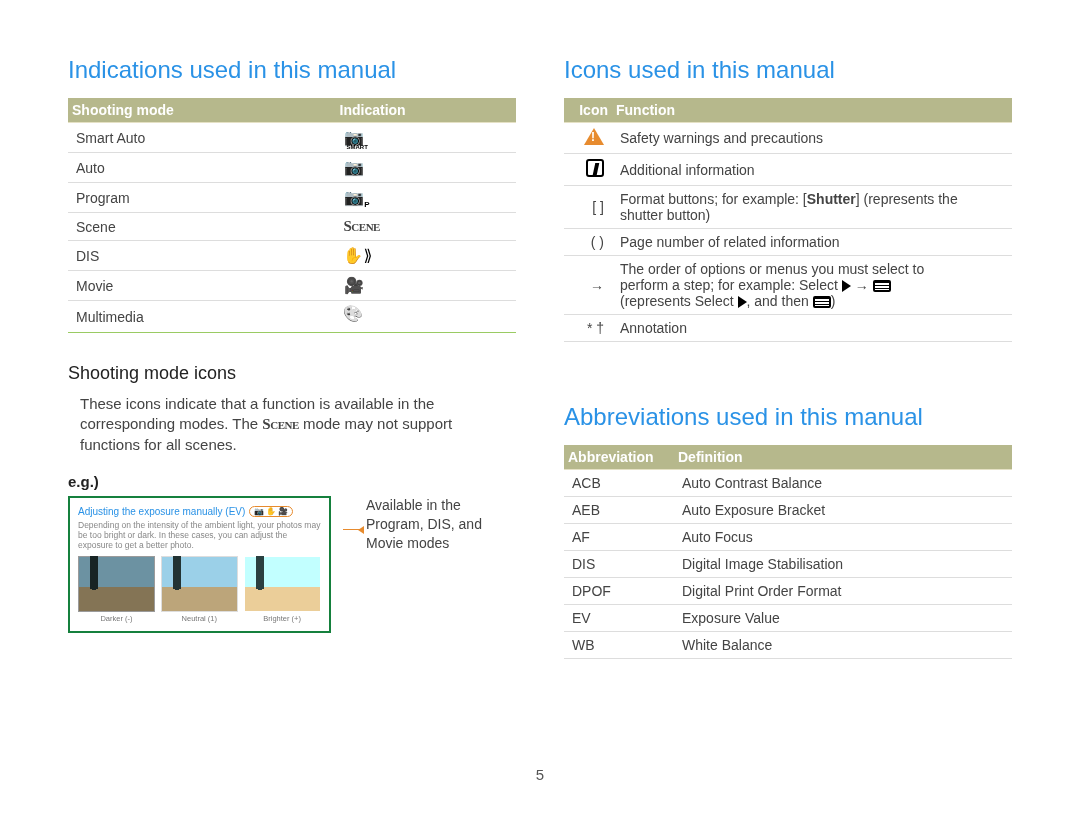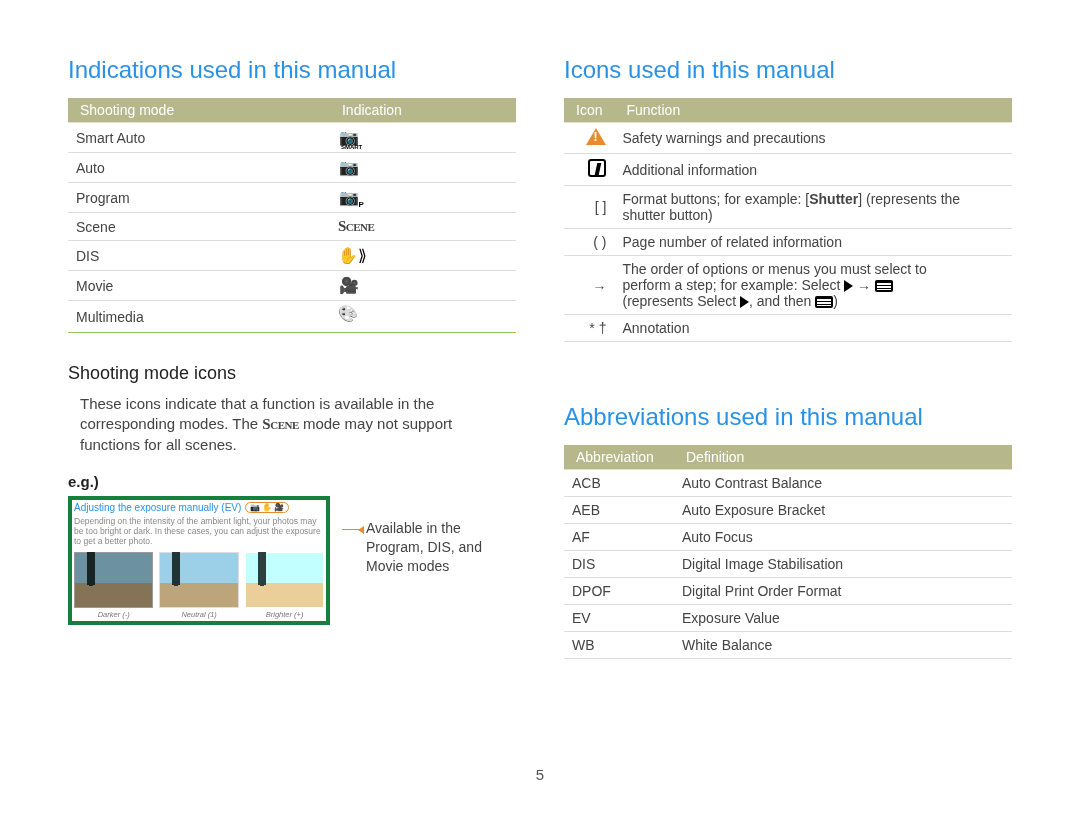--- a/index.html
+++ b/index.html
@@ -42,9 +42,9 @@
   thead th {
     background: #b6b88c;
     color: #fff;
-    font-weight: 400;
+    font-weight: 700;
     text-align: left;
-    padding: 4px 12px;
+    padding: 4px 4px;
     border-bottom: 1px solid #e5e1c5;
   }
   tbody td {

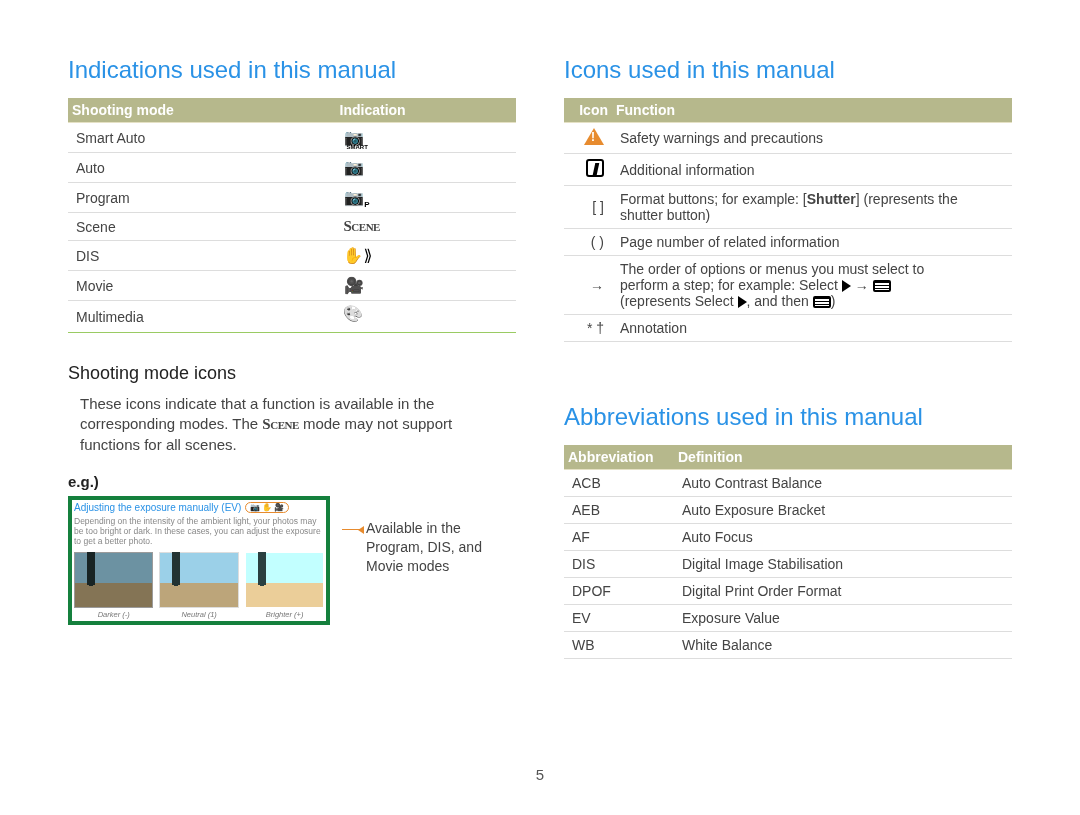--- a/index.html
+++ b/index.html
@@ -72,10 +72,10 @@
     align-items: flex-start;
   }
   .screenshot {
-    border: 4px solid #15803d;
+    border: 2px solid #15803d;
     width: 280px;
     font-size: 9px;
-    padding: 2px;
+    padding: 8px;
     background: #fff;
   }
   .ss-title {

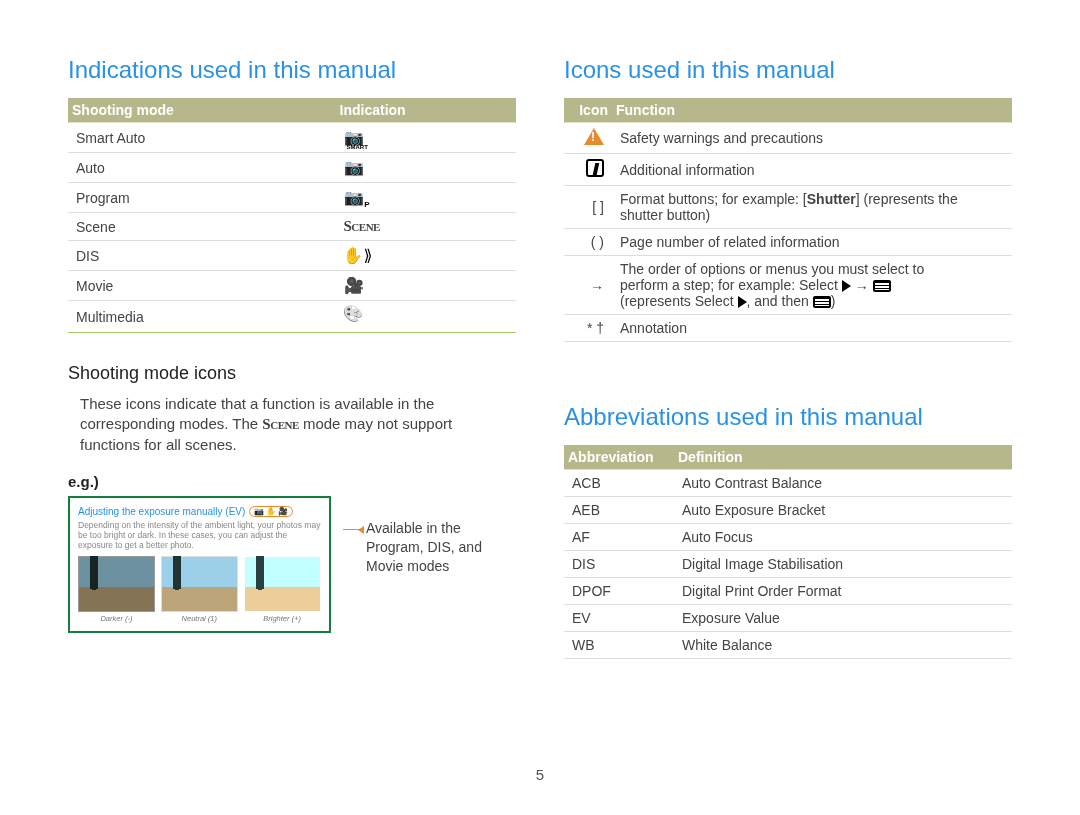--- a/index.html
+++ b/index.html
@@ -250,7 +250,7 @@
             </div>
         </div>
       </div>
-      <div style="display:flex;align-items:flex-start;margin-top:23px;">
+      <div style="display:flex;align-items:center;">
         <div class="pointer-line"></div>
         <div class="caption-side" style="margin-left:6px;max-width:150px">Available in the Program, DIS, and Movie modes</div>
       </div>

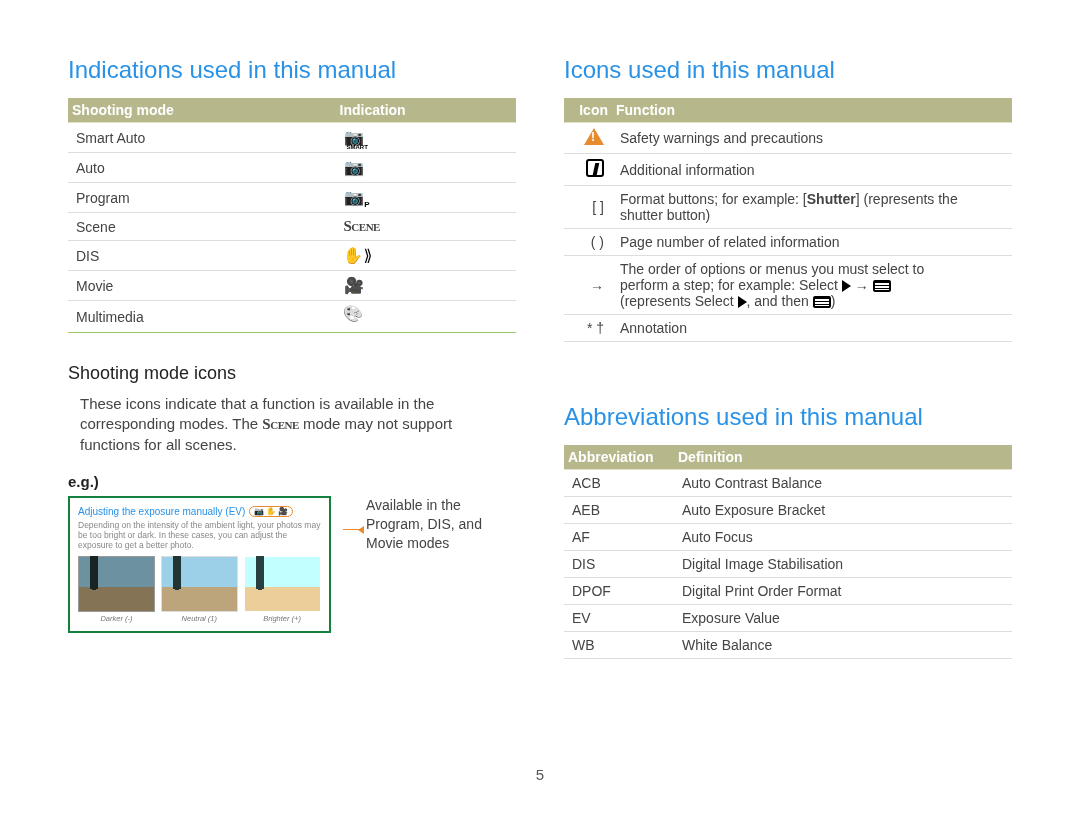--- a/index.html
+++ b/index.html
@@ -115,7 +115,7 @@
     background: #233;
     box-shadow: 0 -3px 0 2px #233;
   }
-  .thumb-caption { font-size: 7.5px; color: #777; margin-top: 2px; font-style: italic; }
+  .thumb-caption { font-size: 7.5px; color: #777; margin-top: 2px; }
   .caption-side {
     font-size: 14px;
     line-height: 1.35;

